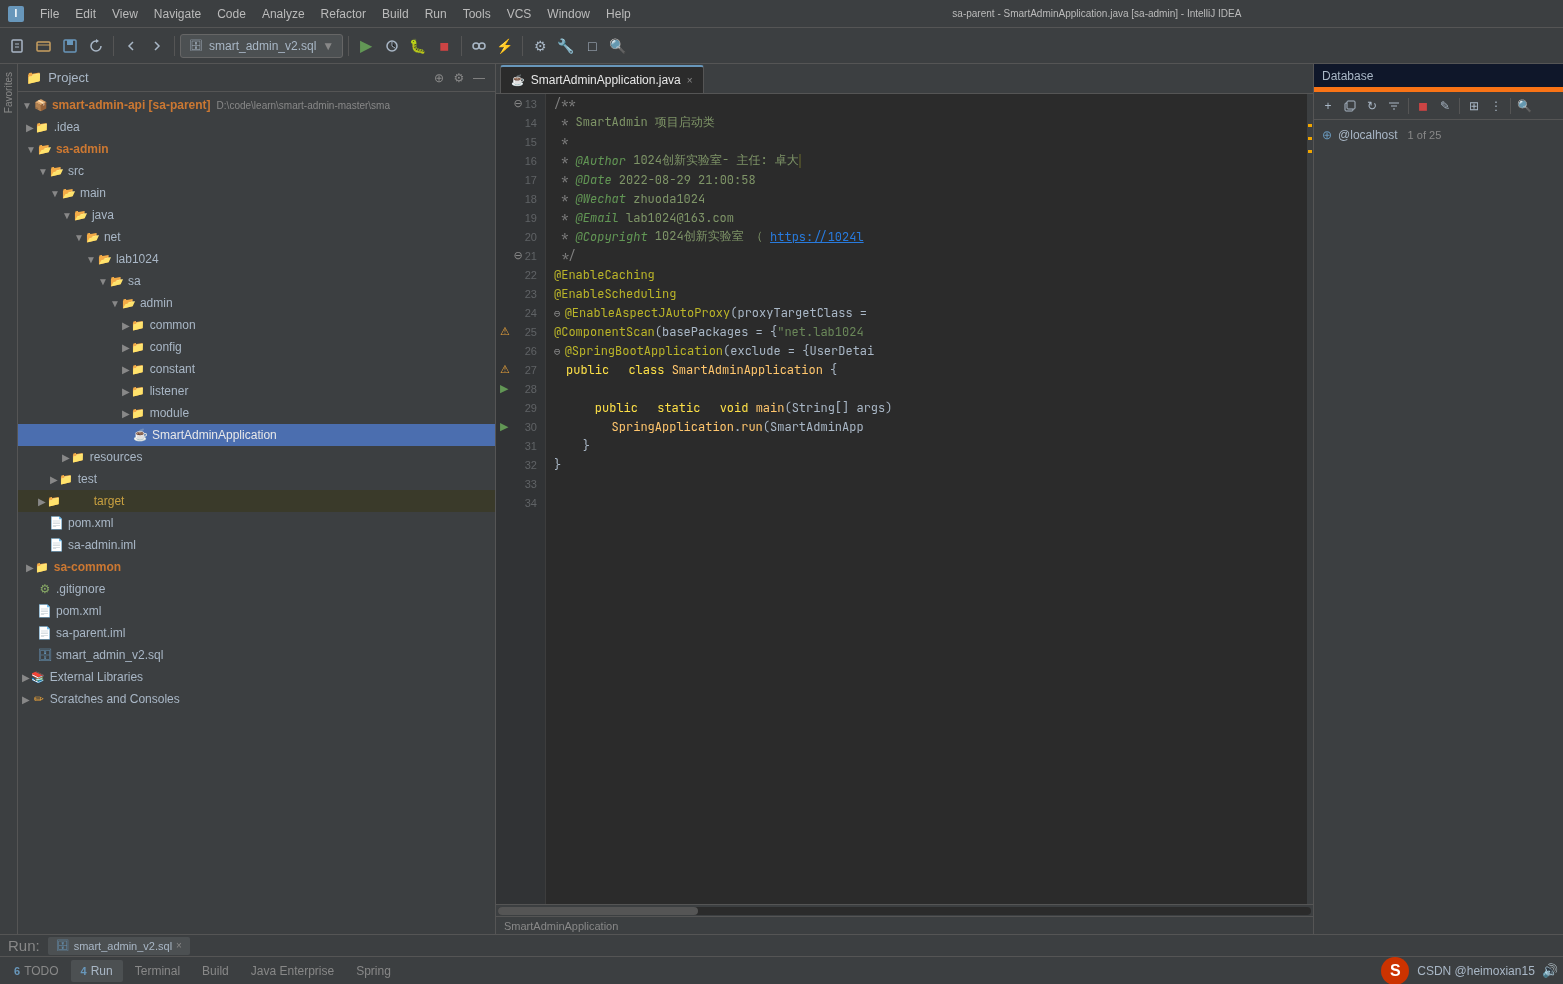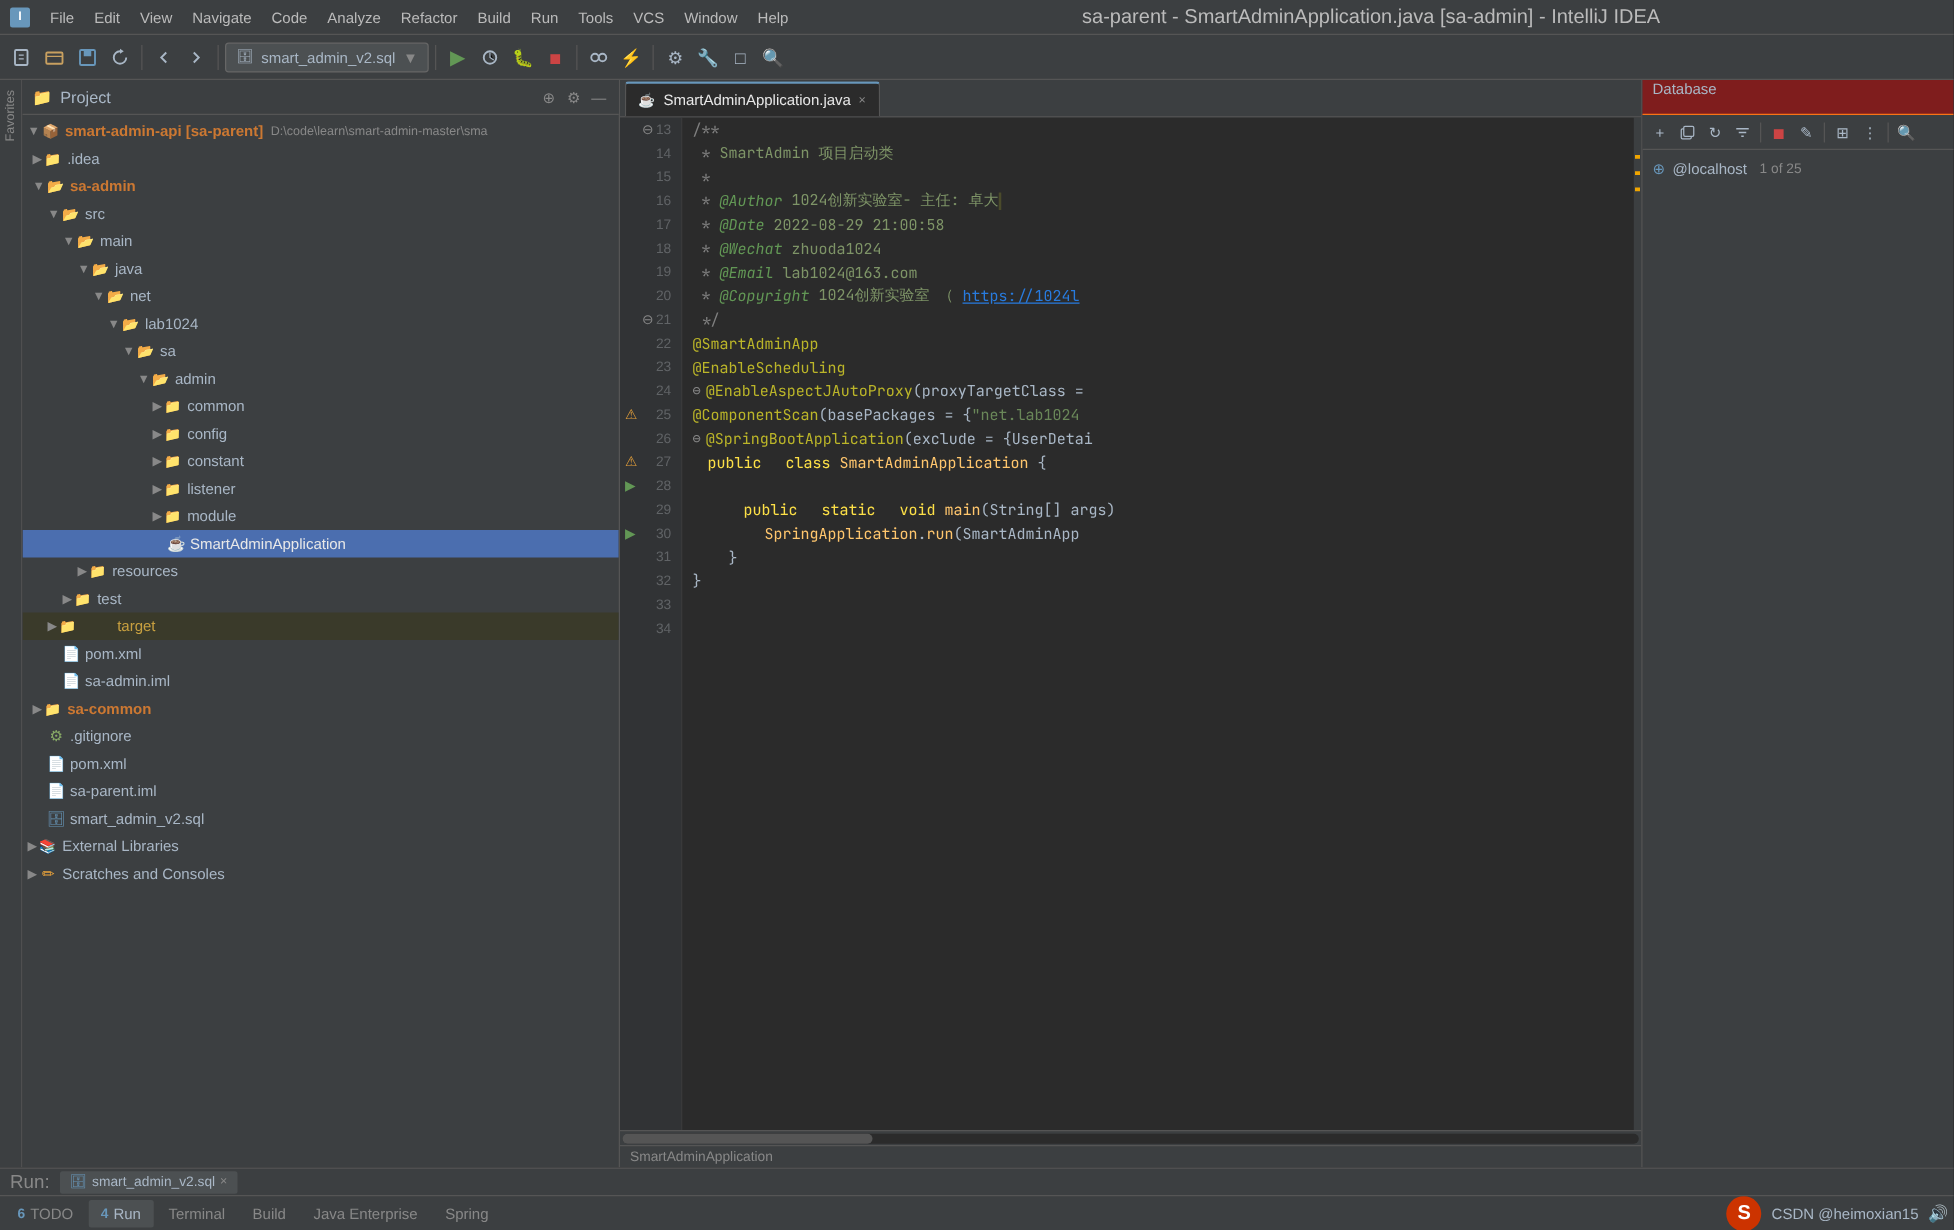--- a/index.html
+++ b/index.html
@@ -44,7 +44,7 @@
       flex: 1;
       text-align: center;
       color: #bbbbbb;
-      font-size: 16px;
+      font-size: 10px;
     }
 
     

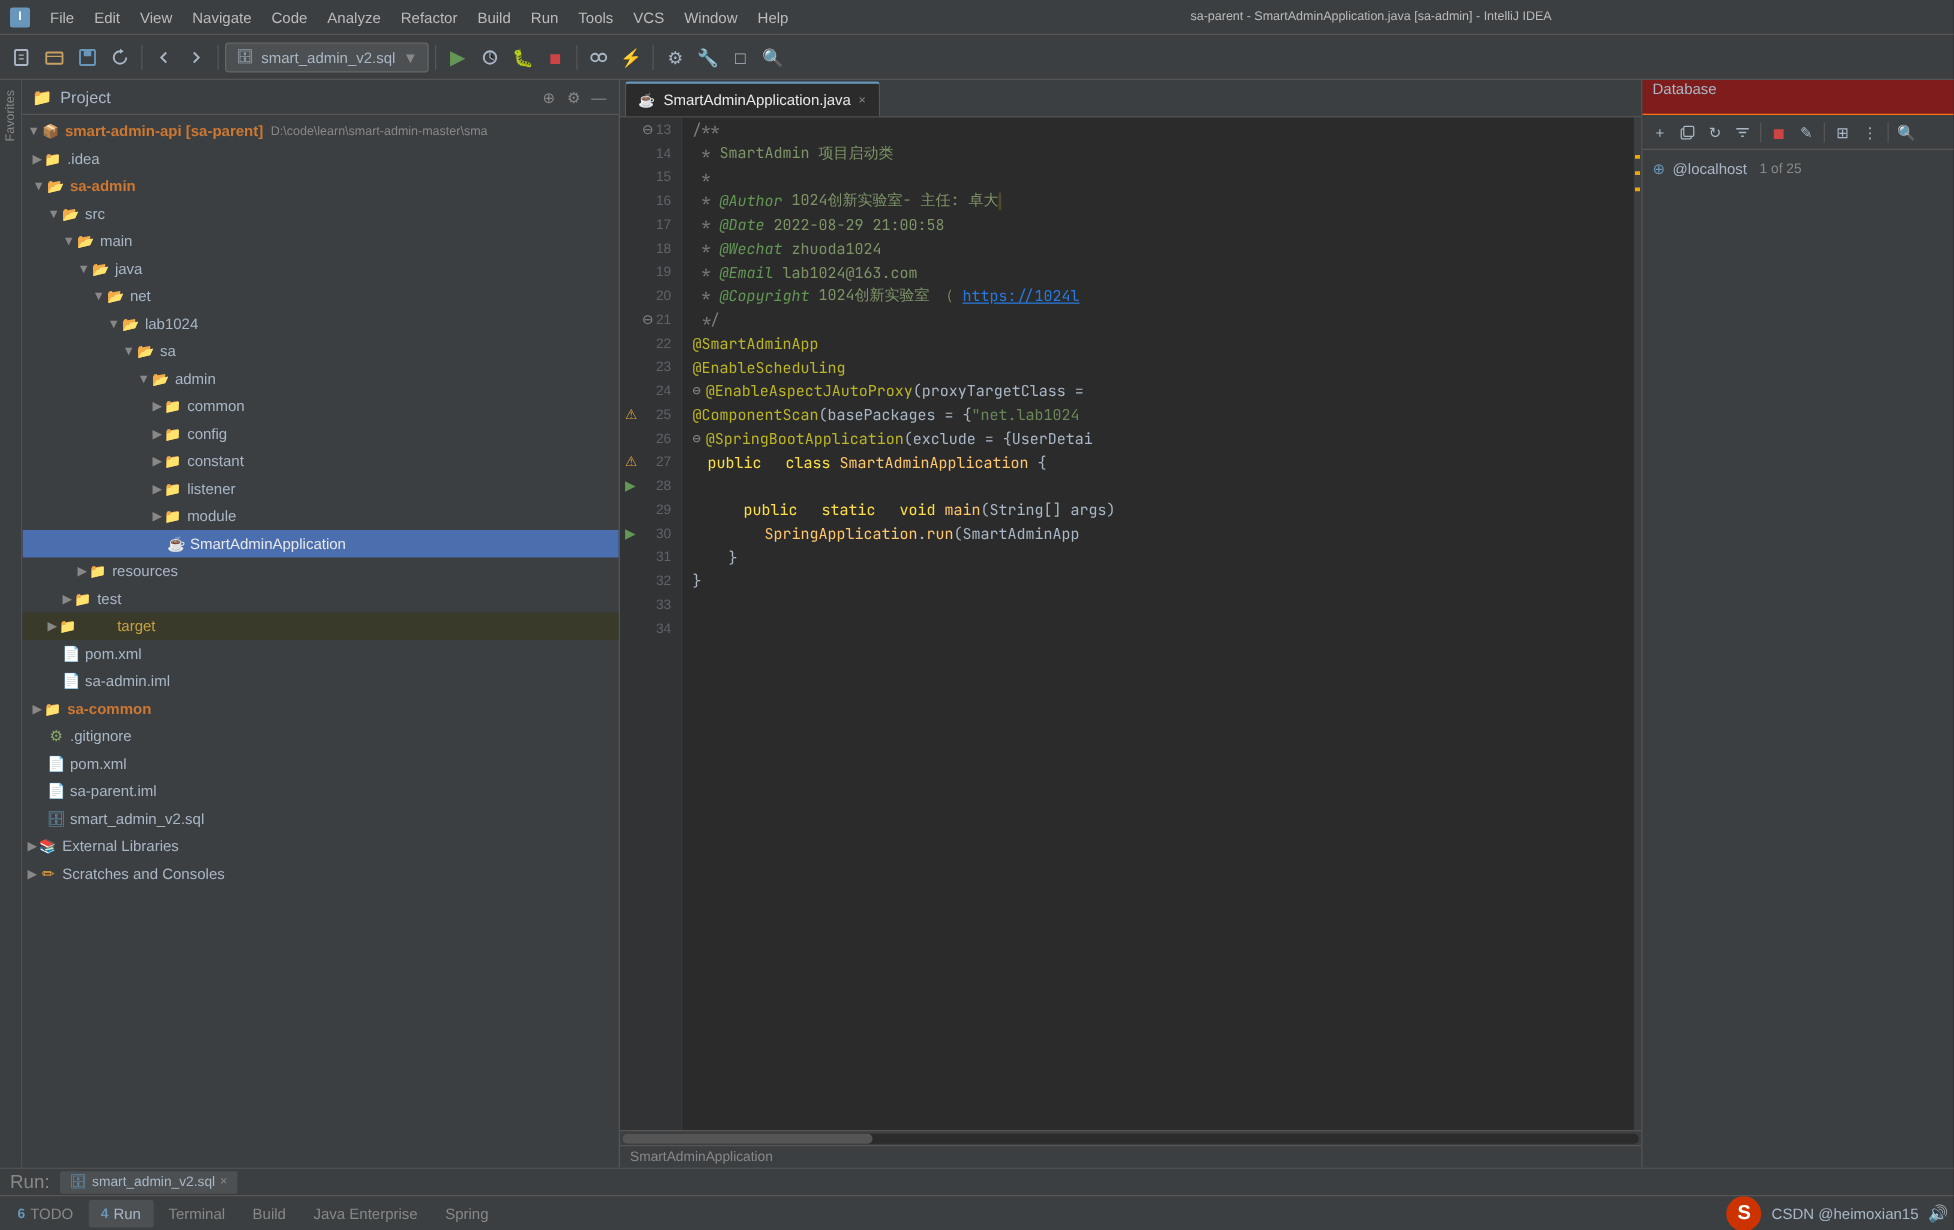--- a/index.html
+++ b/index.html
@@ -288,10 +288,10 @@
     }
     .db-header {
       height: 28px;
-      background: #7f1d1d;
-      border-bottom: 1px solid #f97316;
-      display: flex;
-      align-items: flex-start;
+      background: #0f172a;
+      border-bottom: 5px solid #f97316;
+      display: flex;
+      align-items: center;
       padding: 0 8px;
     }
     .db-title { font-size: 12px; color: #a9b7c6; font-weight: 500; }

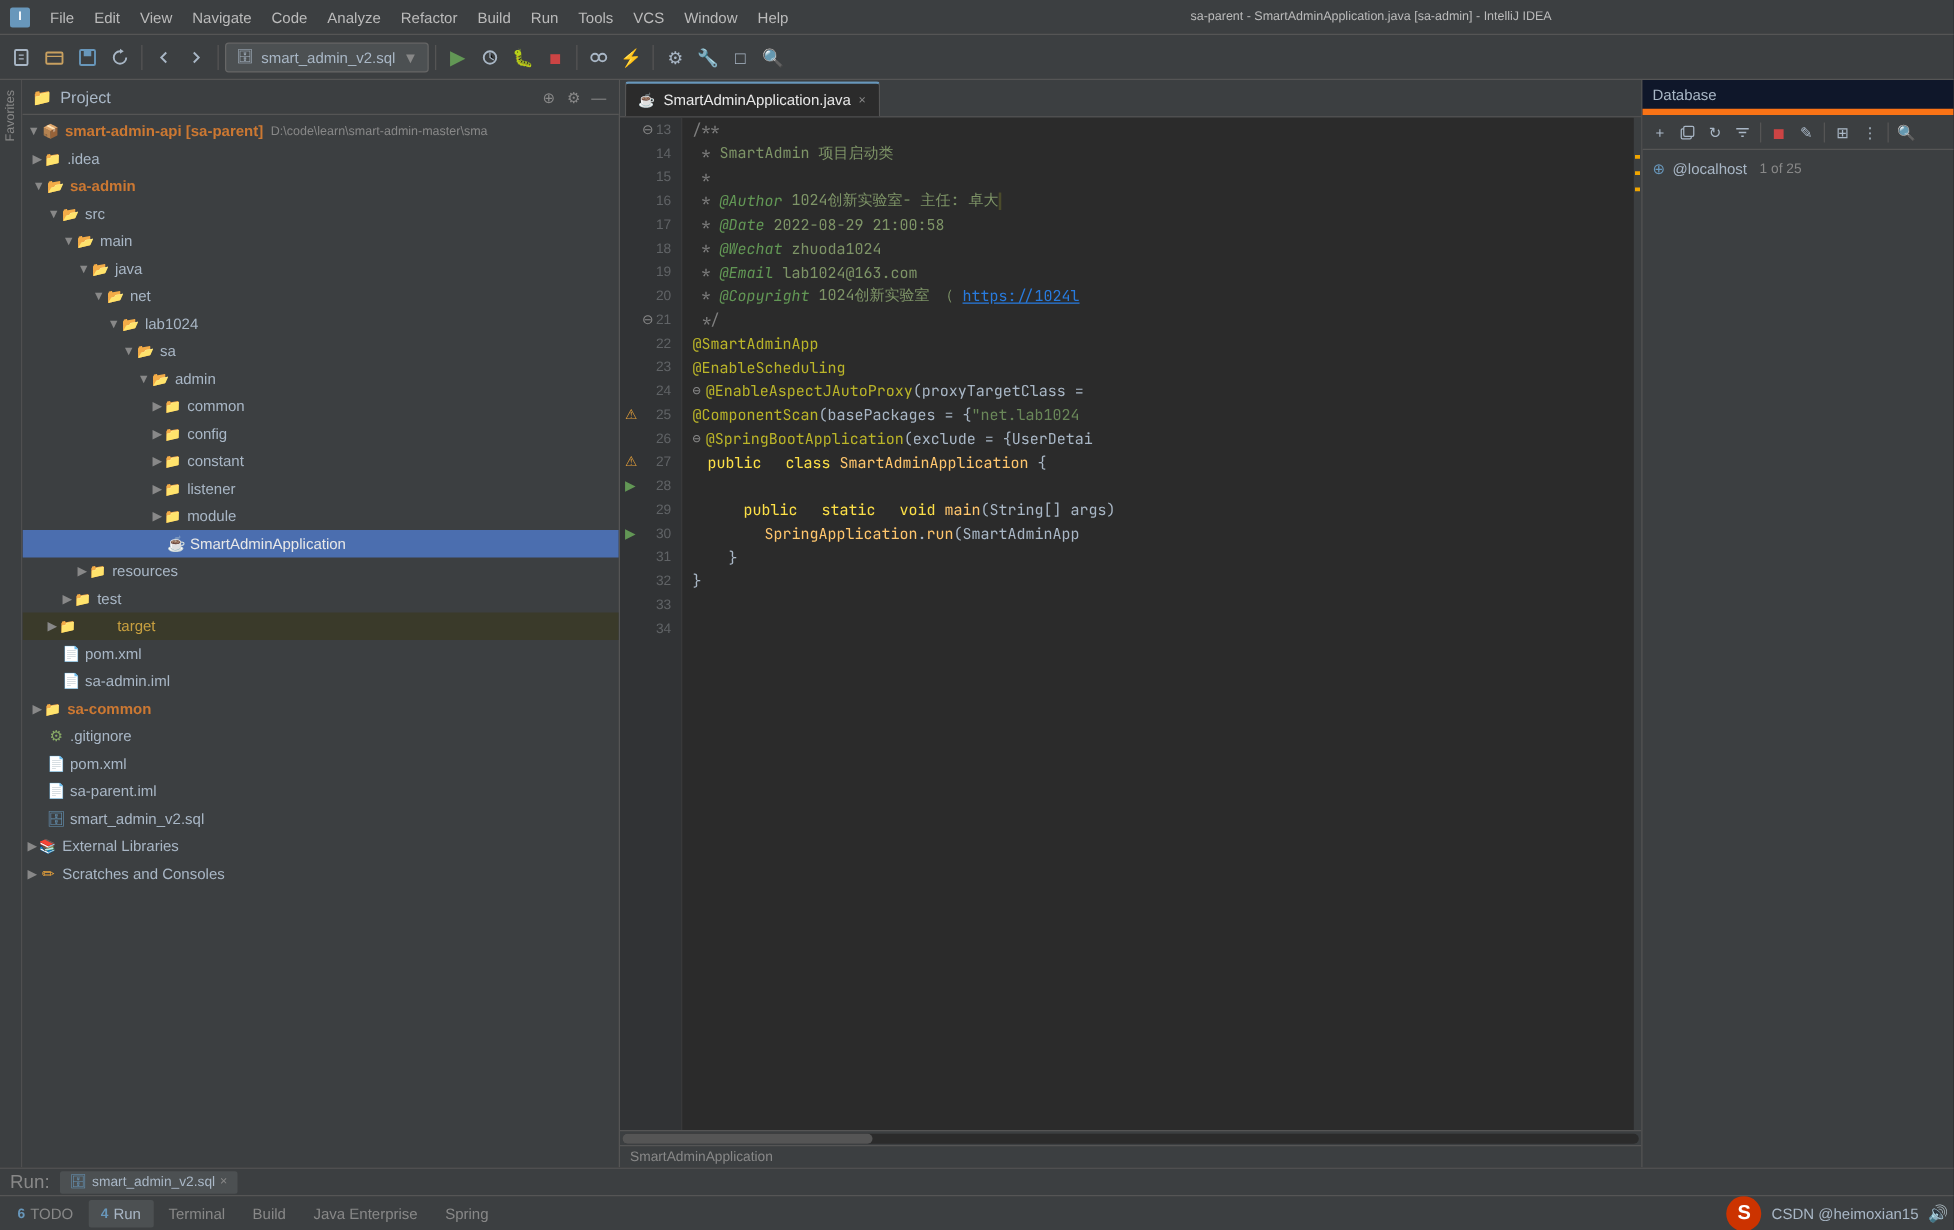--- a/index.html
+++ b/index.html
@@ -825,7 +825,7 @@
           <span class="c-comment">&nbsp;*/</span>
         </div>
         <div class="code-line">
-          <span class="c-annotation">@SmartAdminApp</span>
+          <span class="c-annotation">@EnableCaching</span>
         </div>
         <div class="code-line">
           <span class="c-annotation">@EnableScheduling</span>

